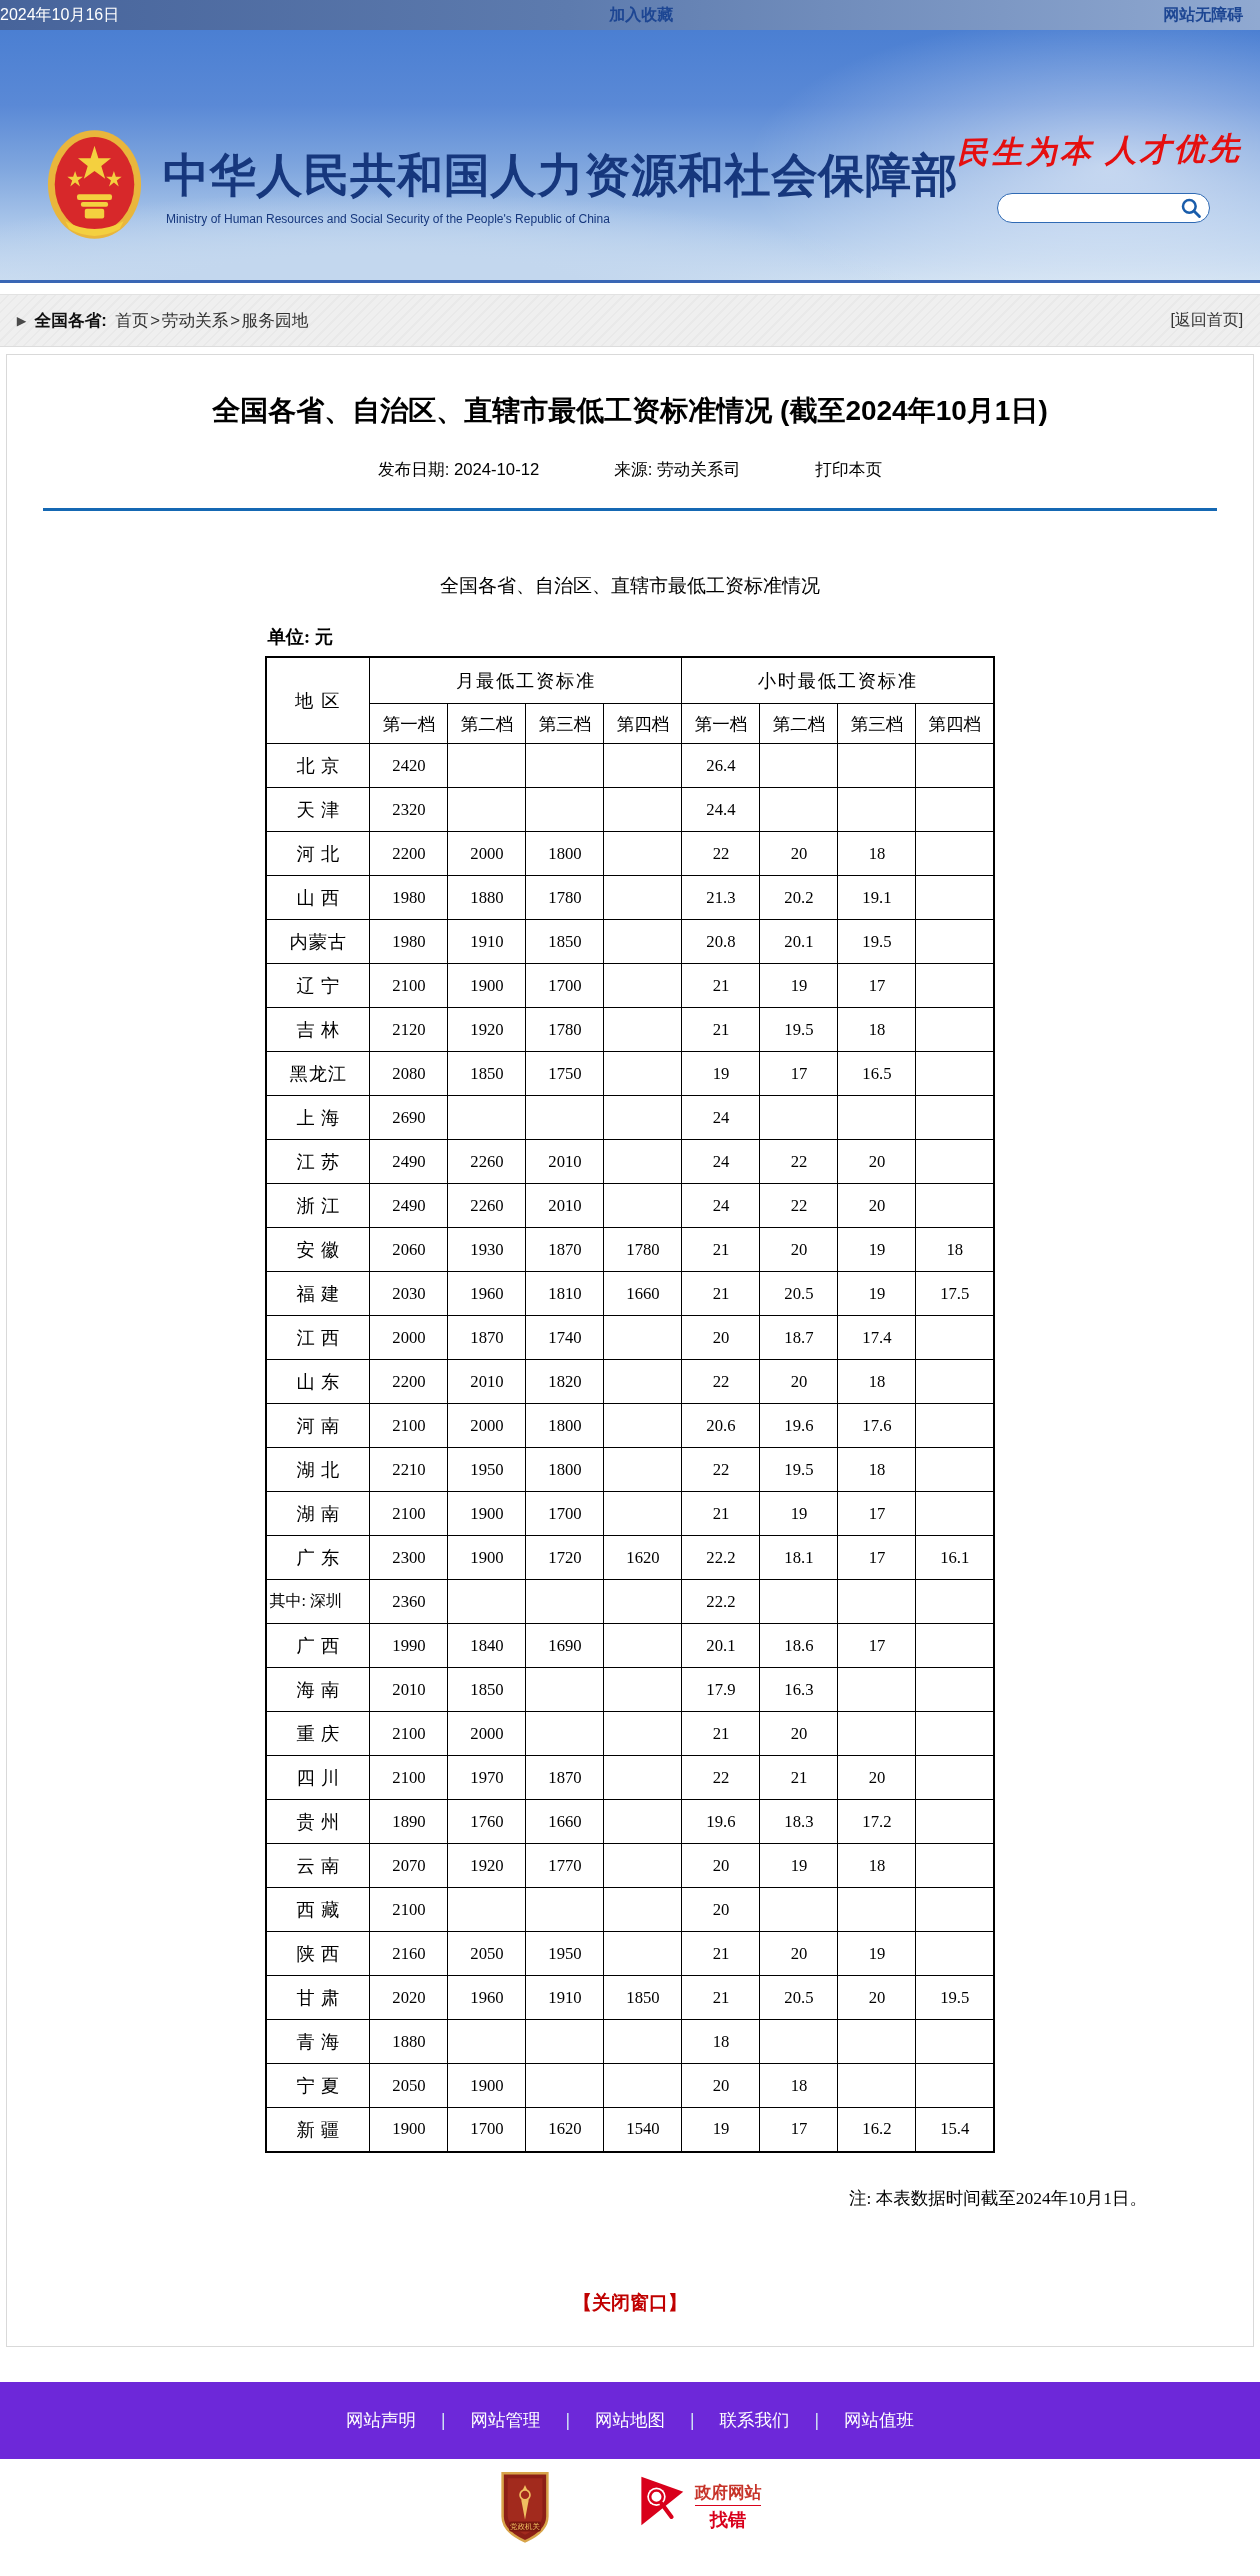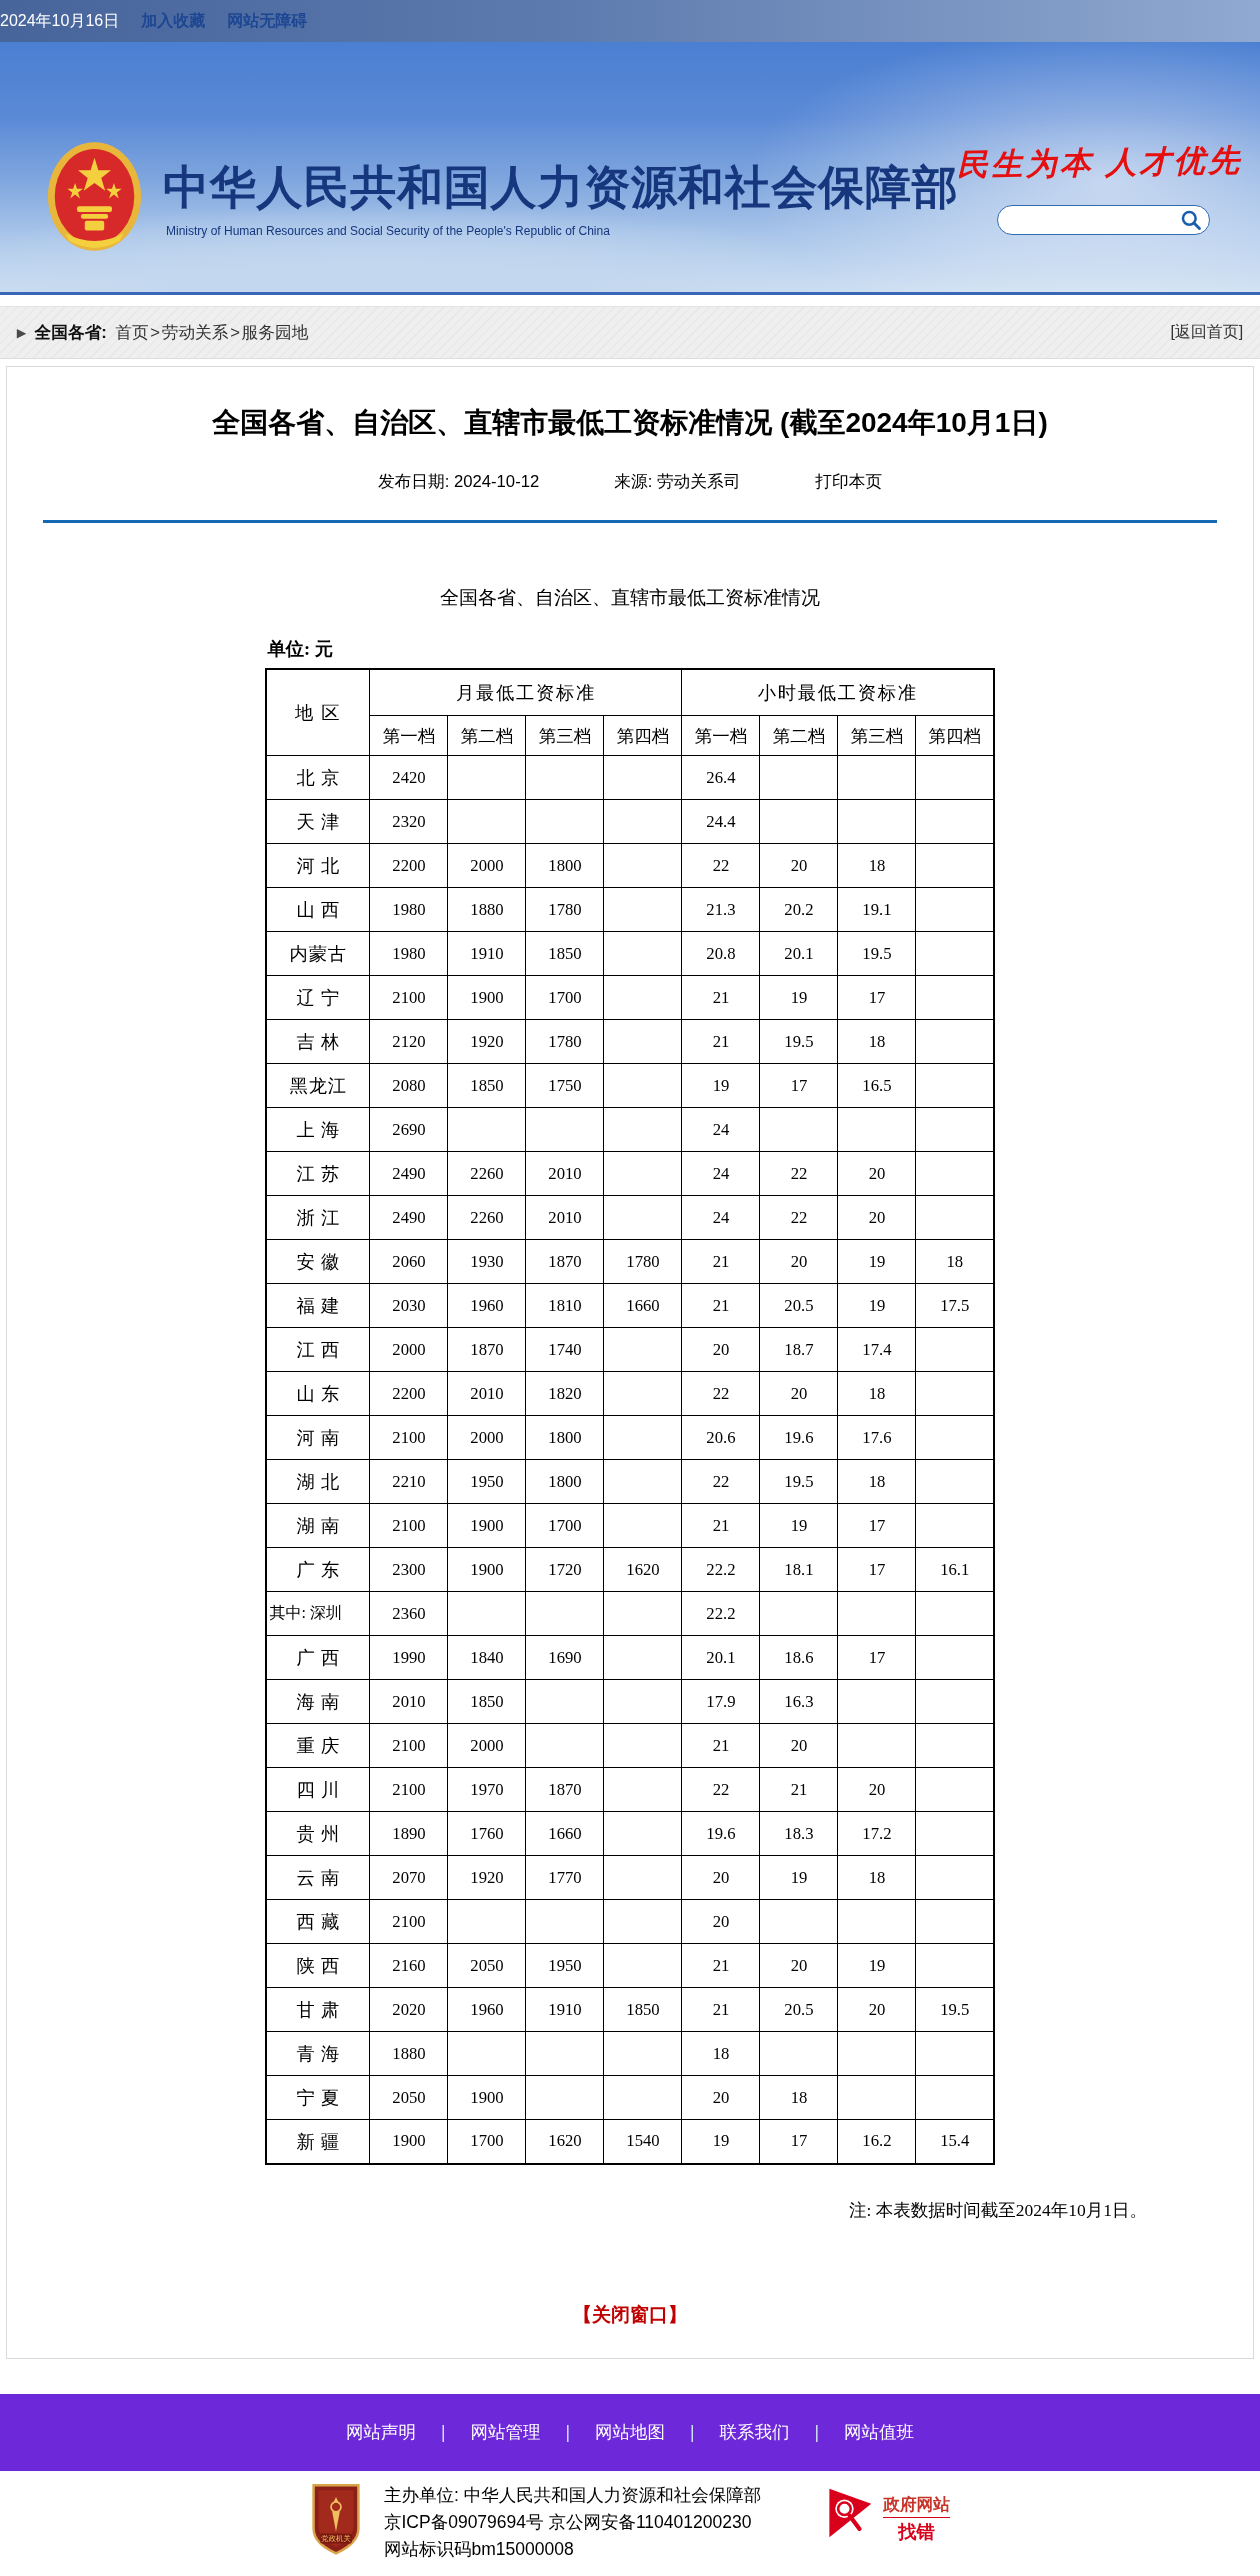--- a/index.html
+++ b/index.html
@@ -13,9 +13,9 @@
 
   
   .topbar {
-    height:42px;
+    height:30px;
     background:linear-gradient(90deg,#47649b 0%,#5d7bae 45%,#90a9d1 100%);
-    display:flex; align-items:center; justify-content:flex-start;
+    display:flex; align-items:center; justify-content:space-between;
     padding-right:16.7px; gap:22px; font-size:16px;
   }
   .topbar .date { color:#ffffff; }

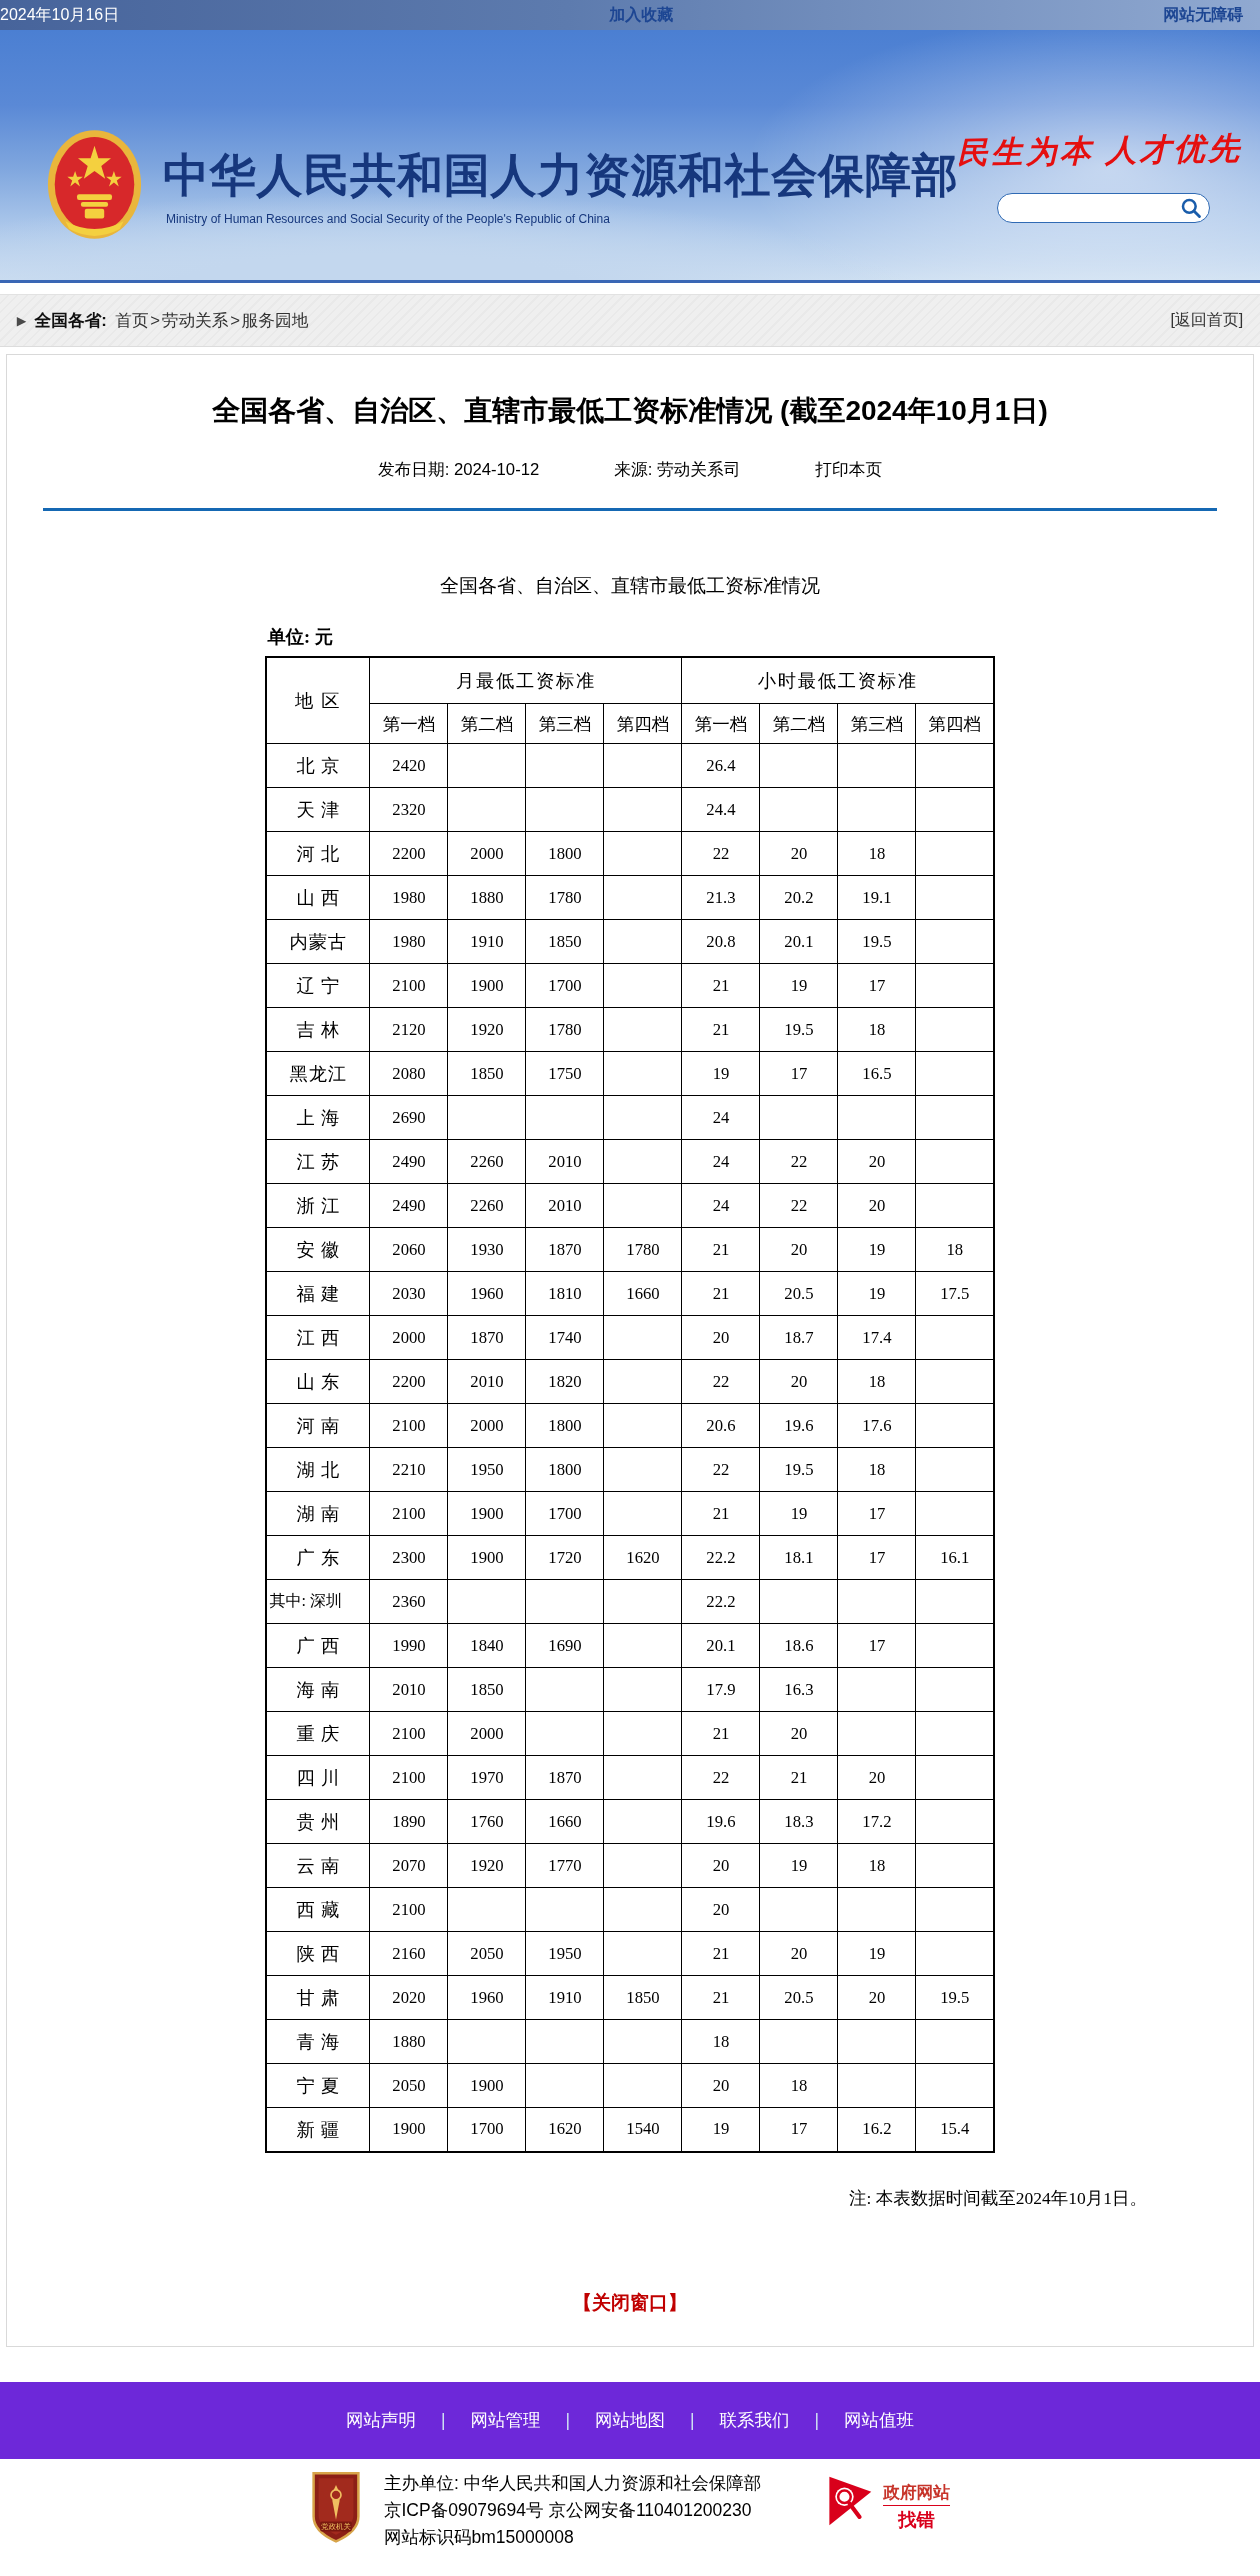--- a/index.html
+++ b/index.html
@@ -617,11 +617,6 @@
     <rect x="12" y="62" width="38" height="12" rx="2" fill="#7a1810"></rect>
     <text x="31" y="71.5" text-anchor="middle" font-size="9" fill="#f0c060" font-family="sans-serif">党政机关</text>
   </svg>
-  <div class="footer-text">
-    <div>主办单位: 中华人民共和国人力资源和社会保障部</div>
-    <div>京ICP备09079694号 京公网安备110401200230</div>
-    <div>网站标识码bm15000008</div>
-  </div>
   <a class="find-error">
     <svg class="find-error-icon" viewBox="0 0 62 74">
       <path d="M4 2 L54 20 L4 60 Z" fill="#d9001b"></path>

